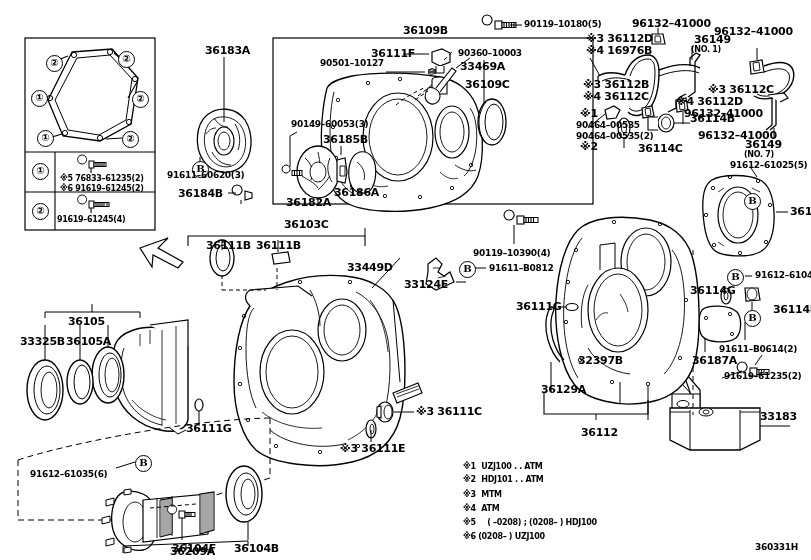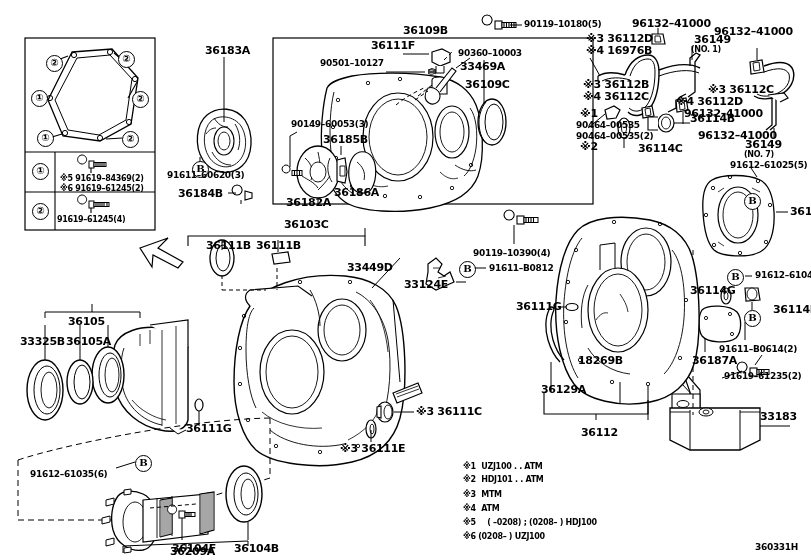--- a/index.html
+++ b/index.html
@@ -534,7 +534,7 @@
   <div class="lbl" style="left:178px;top:188px">36184B</div>
 
   <div class="lbl" style="left:403px;top:25px">36109B</div>
-  <div class="lbl" style="left:371px;top:40px">36111F</div>
+  <div class="lbl" style="left:371px;top:48px">36111F</div>
   <div class="lbl sm" style="left:320px;top:59px">90501–10127</div>
   <div class="lbl sm" style="left:458px;top:49px">90360–10003</div>
   <div class="lbl" style="left:460px;top:61px">33469A</div>

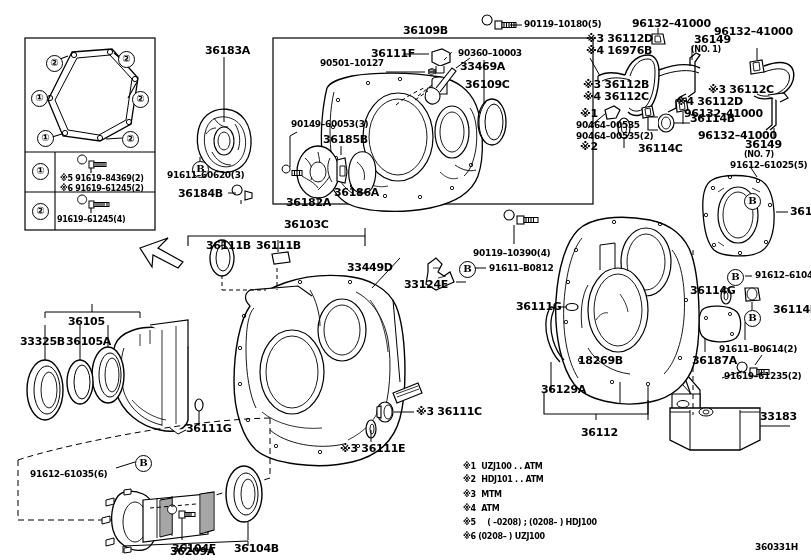--- a/index.html
+++ b/index.html
@@ -524,7 +524,7 @@
   <div class="circ n" style="left:122px;top:131px">②</div>
   <div class="circ n" style="left:32px;top:163px">①</div>
   <div class="circ n" style="left:32px;top:203px">②</div>
-  <div class="lbl xs" style="left:60px;top:175px">※5  91619–84369(2)</div>
+  <div class="lbl xs" style="left:60px;top:175px">※5  76833–61235(2)</div>
   <div class="lbl xs" style="left:60px;top:185px">※6  91619–61245(2)</div>
   <div class="lbl xs" style="left:57px;top:216px">91619–61245(4)</div>
 

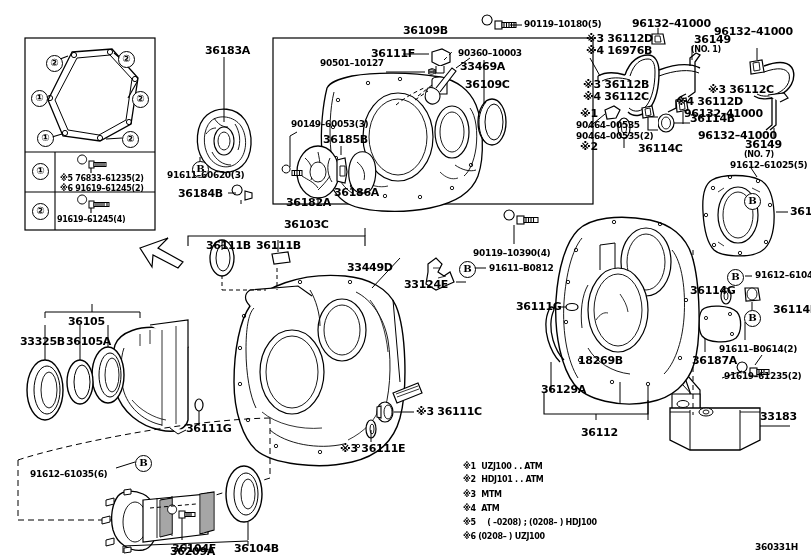--- a/index.html
+++ b/index.html
@@ -590,7 +590,7 @@
   <div class="lbl" style="left:516px;top:301px">36111G</div>
   <div class="lbl" style="left:416px;top:406px">※3 36111C</div>
   <div class="lbl" style="left:340px;top:443px">※3 36111E</div>
-  <div class="lbl" style="left:578px;top:355px">18269B</div>
+  <div class="lbl" style="left:578px;top:355px">32397B</div>
   <div class="lbl" style="left:541px;top:384px">36129A</div>
   <div class="lbl" style="left:581px;top:427px">36112</div>
 

